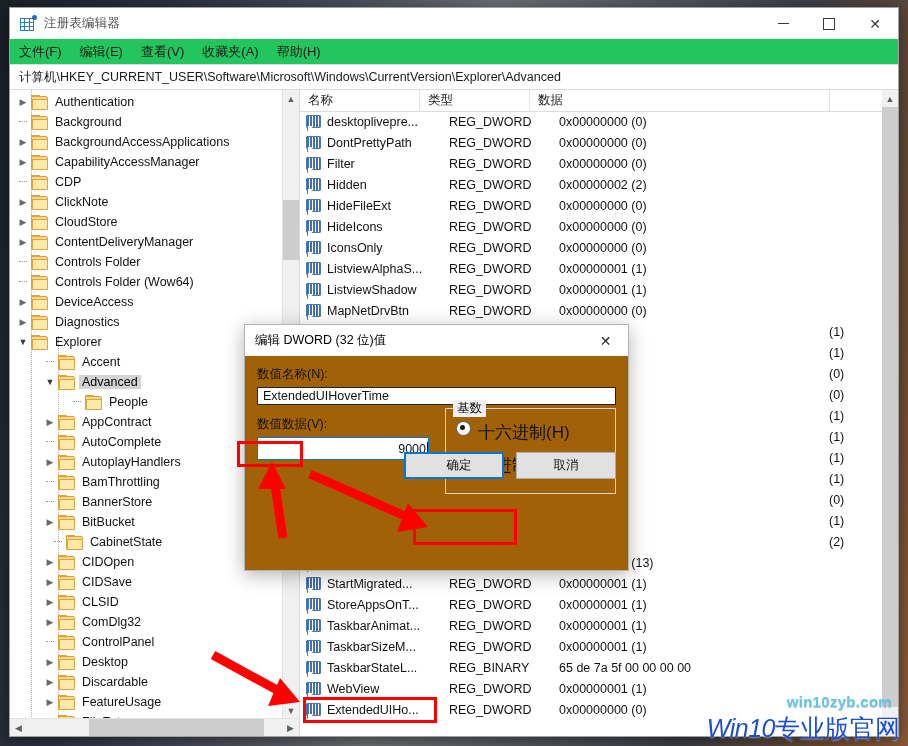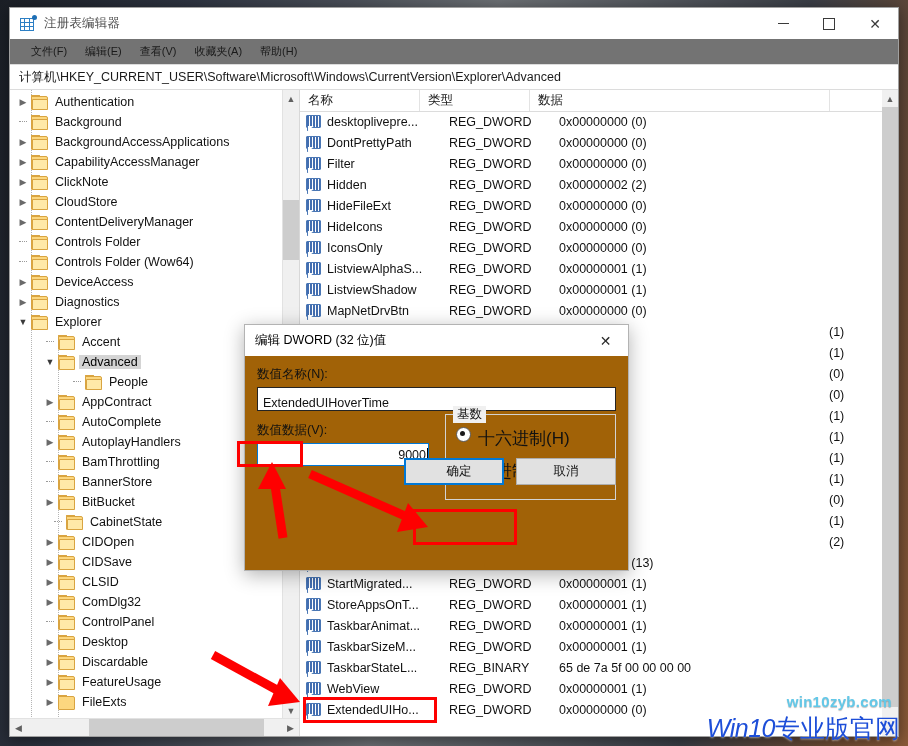--- a/index.html
+++ b/index.html
@@ -76,9 +76,9 @@
   .menubar {
     height: 25px;
     display: flex; align-items: center;
-    padding-left: 12px;
-    background:#737373;
-    font-size: 11px; color:#1a1a1a;
+    padding-left: 0;
+    background:#22c55e;
+    font-size: 13px; color:#1a1a1a;
   }
   .menu-item { padding: 3px 9px; cursor: default; }
 

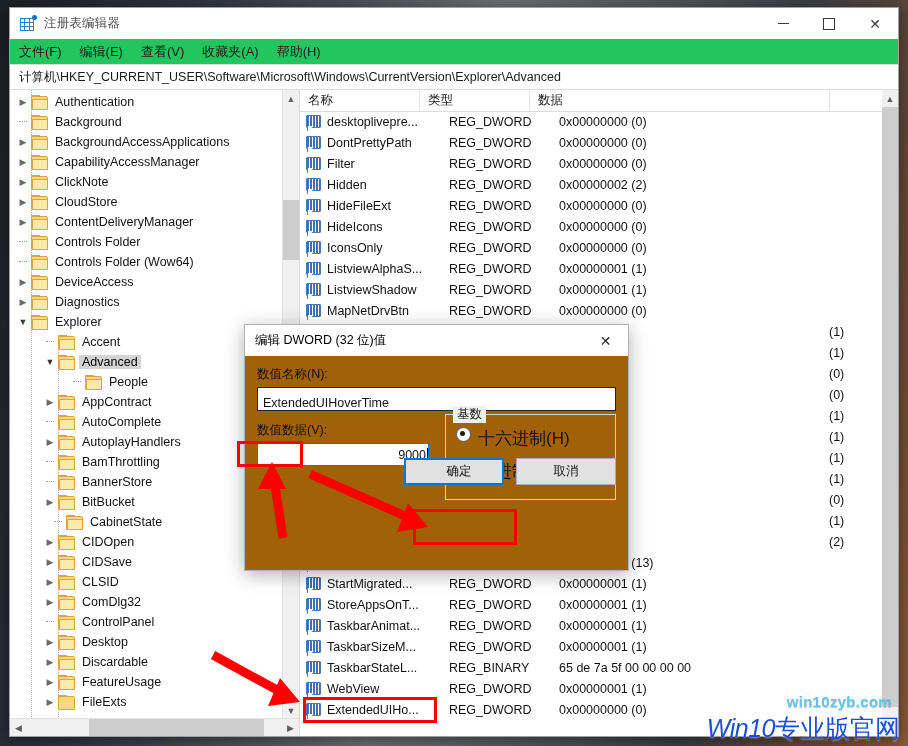--- a/index.html
+++ b/index.html
@@ -423,6 +423,15 @@
               <span class="tlabel">CapabilityAccessManager</span>
             </div>
             <div class="tnode" style="padding-left: 5px;">
+              <span class="dashes"></span>
+              <span class="folder">
+                <span class="tab"></span>
+                <span class="back"></span>
+                <span class="front"></span>
+              </span>
+              <span class="tlabel">CDP</span>
+            </div>
+            <div class="tnode" style="padding-left: 5px;">
               <span class="expander">▶</span>
               <span class="folder">
                 <span class="tab"></span>

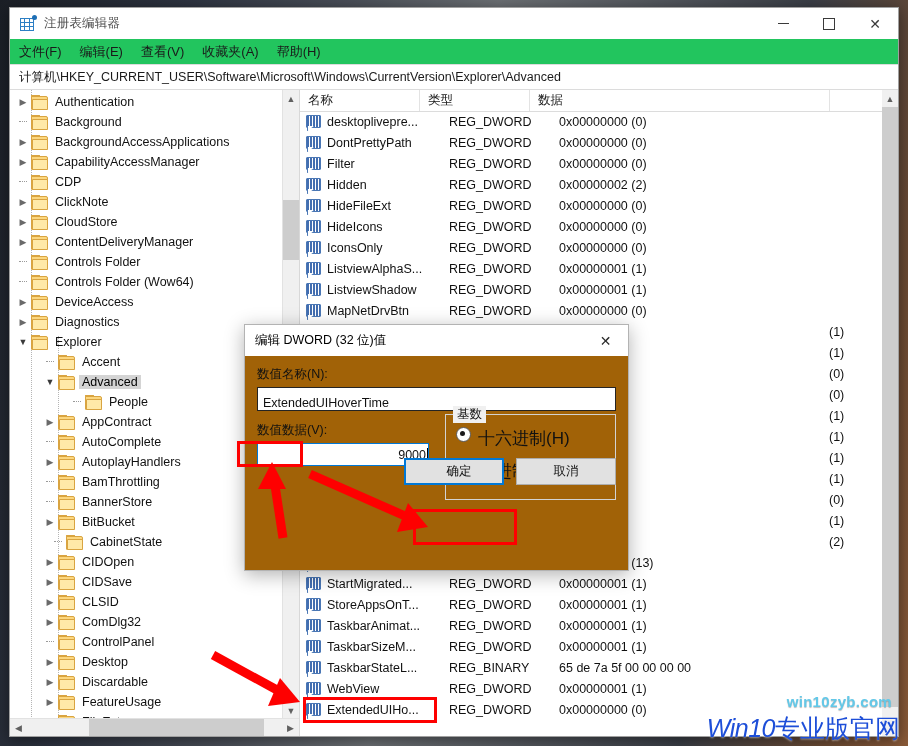--- a/index.html
+++ b/index.html
@@ -267,8 +267,8 @@
   .dlg-body { padding: 10px 12px 0 12px; position:relative; }
   .fld-label { font-size:12.5px; color:#111; margin-bottom:4px; }
   .name-input {
-    height: 24px; background:#fff; border:1px solid #242424;
-    display:flex; align-items:flex-end; padding-left:5px;
+    height: 18px; background:#fff; border:1px solid #242424;
+    display:flex; align-items:center; padding-left:5px;
     font-size:12.5px; color:#111; box-sizing:border-box;
   }
   .row2 { display:flex; margin-top:11px; gap:16px;}

